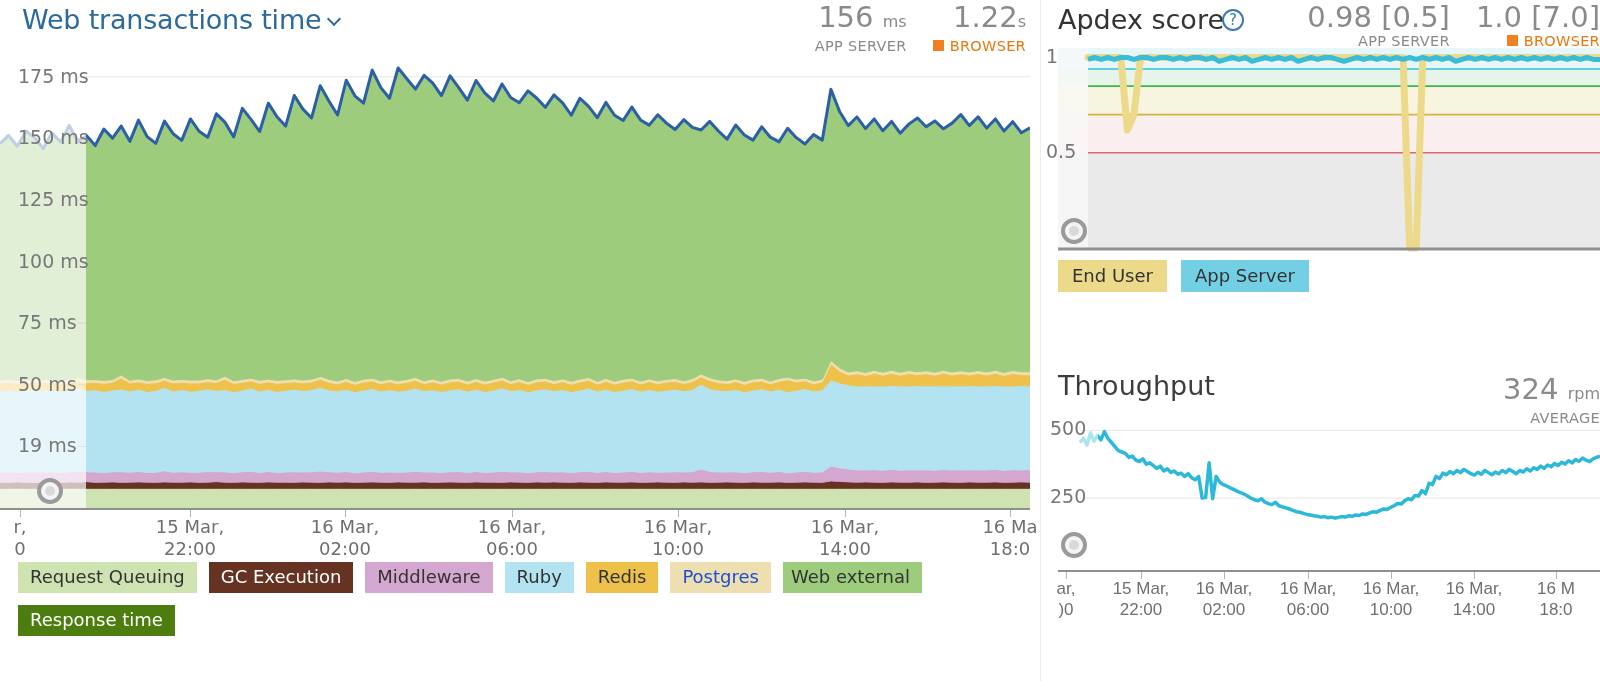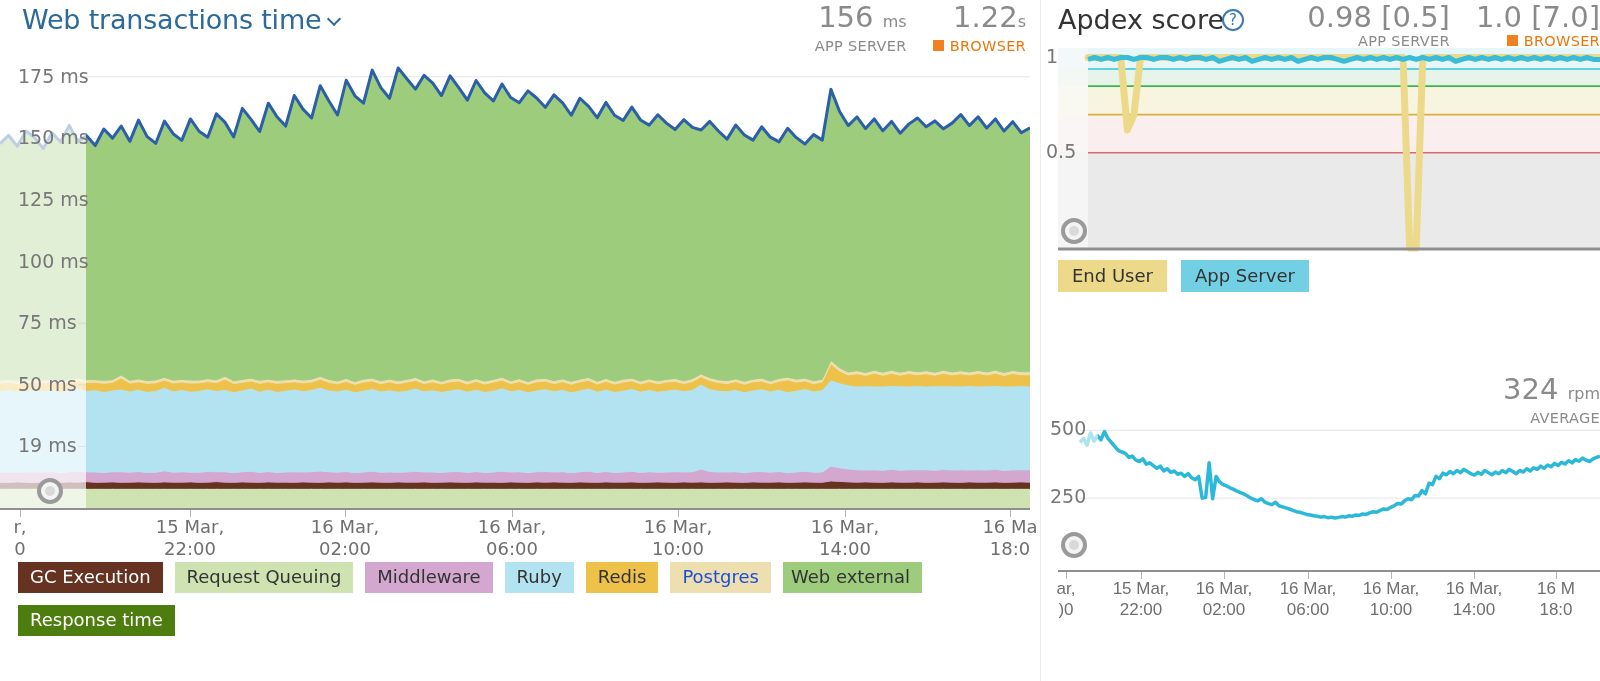--- a/index.html
+++ b/index.html
@@ -252,6 +252,7 @@
       </div>
 
     <div class="tp-panel">
+      <div class="tp-title">Throughput</div>
       <div class="tp-kpis">
         <div class="kpi-val"><span>324</span> <span class="u">rpm</span></div>
         <div class="kpi-lab">AVERAGE</div>

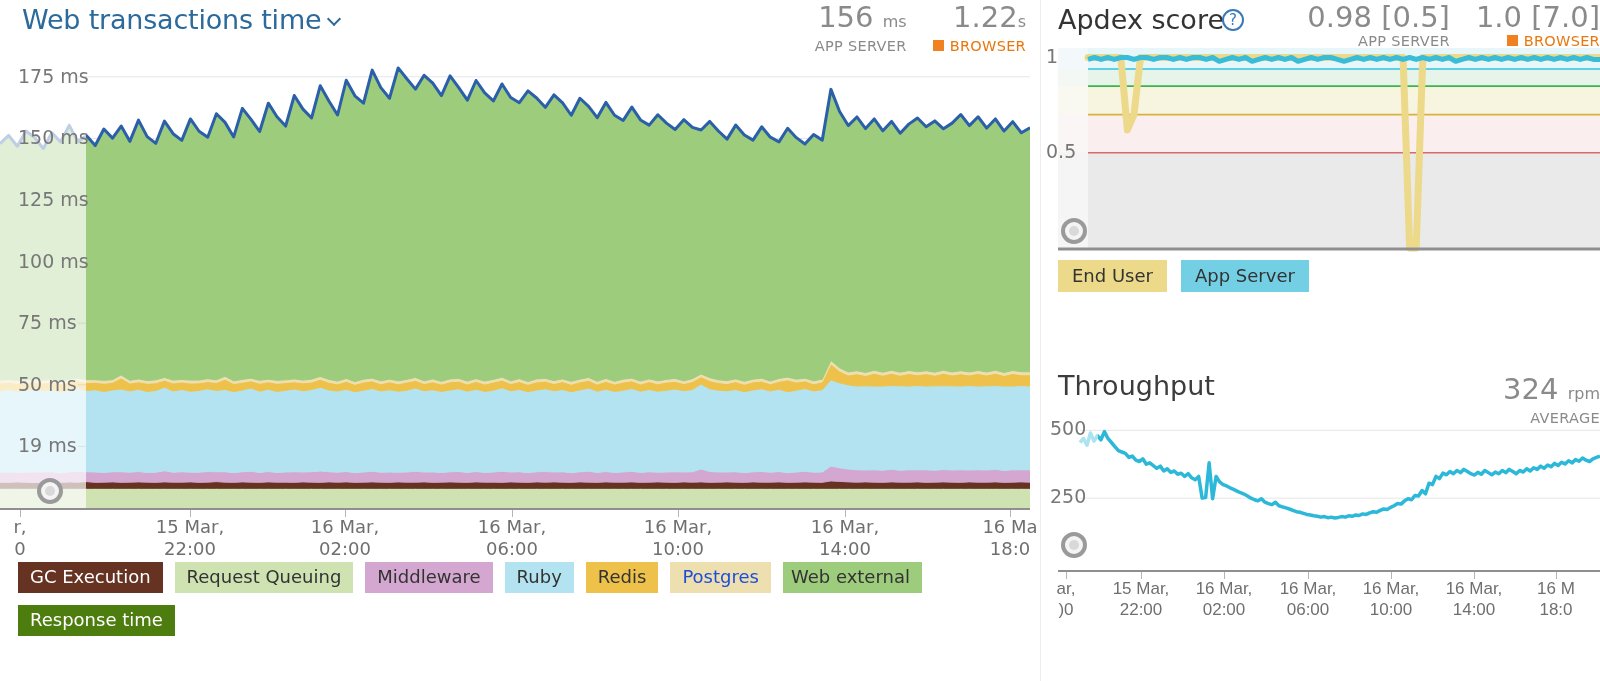--- a/index.html
+++ b/index.html
@@ -184,8 +184,8 @@
 
     <div class="legend">
       <div class="legend-row" id="lg-row1">
+          <div class="lg" style="background: rgb(207, 227, 178); color: rgb(51, 51, 51);">Request Queuing</div>
           <div class="lg" style="background: rgb(102, 51, 34); color: rgb(255, 255, 255);">GC Execution</div>
-          <div class="lg" style="background: rgb(207, 227, 178); color: rgb(51, 51, 51);">Request Queuing</div>
           <div class="lg" style="background: rgb(211, 167, 207); color: rgb(51, 51, 51);">Middleware</div>
           <div class="lg" style="background: rgb(179, 227, 240); color: rgb(51, 51, 51);">Ruby</div>
           <div class="lg" style="background: rgb(238, 194, 74); color: rgb(51, 51, 51);">Redis</div>

